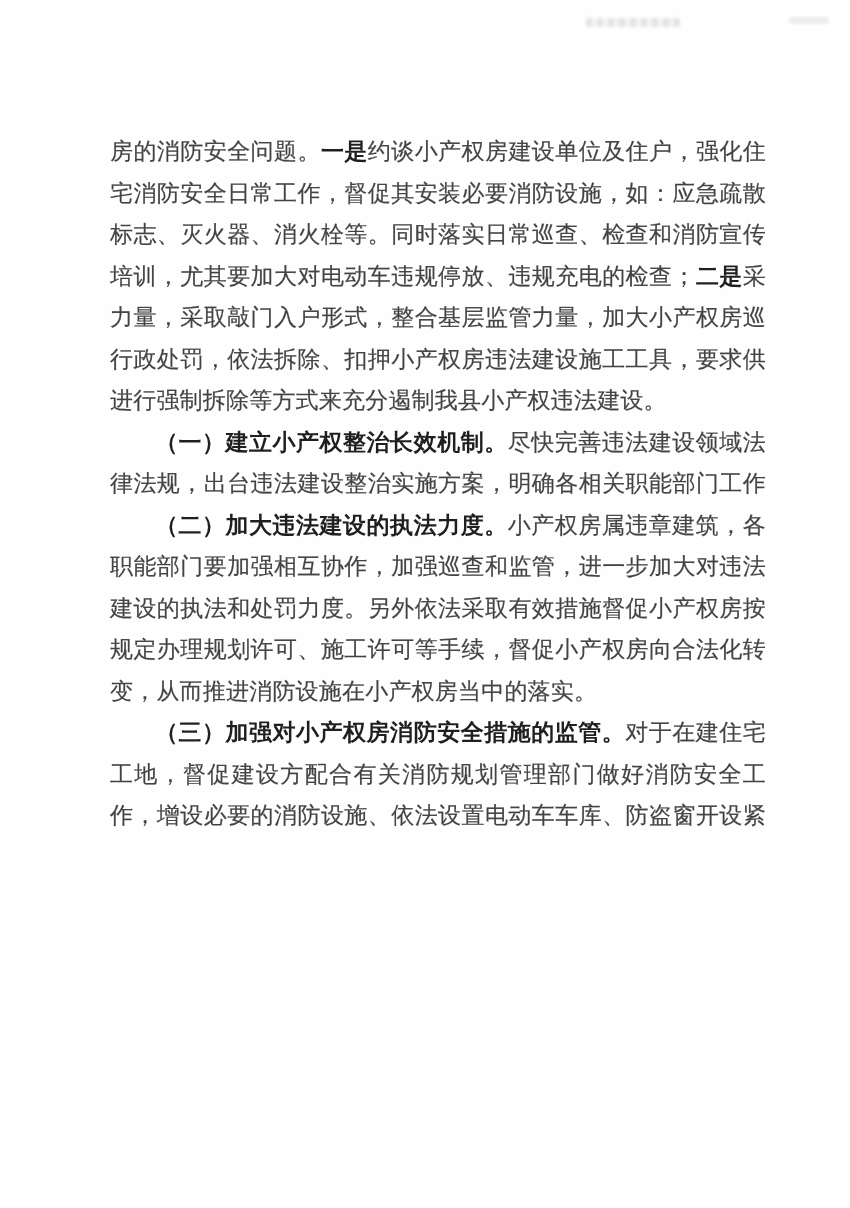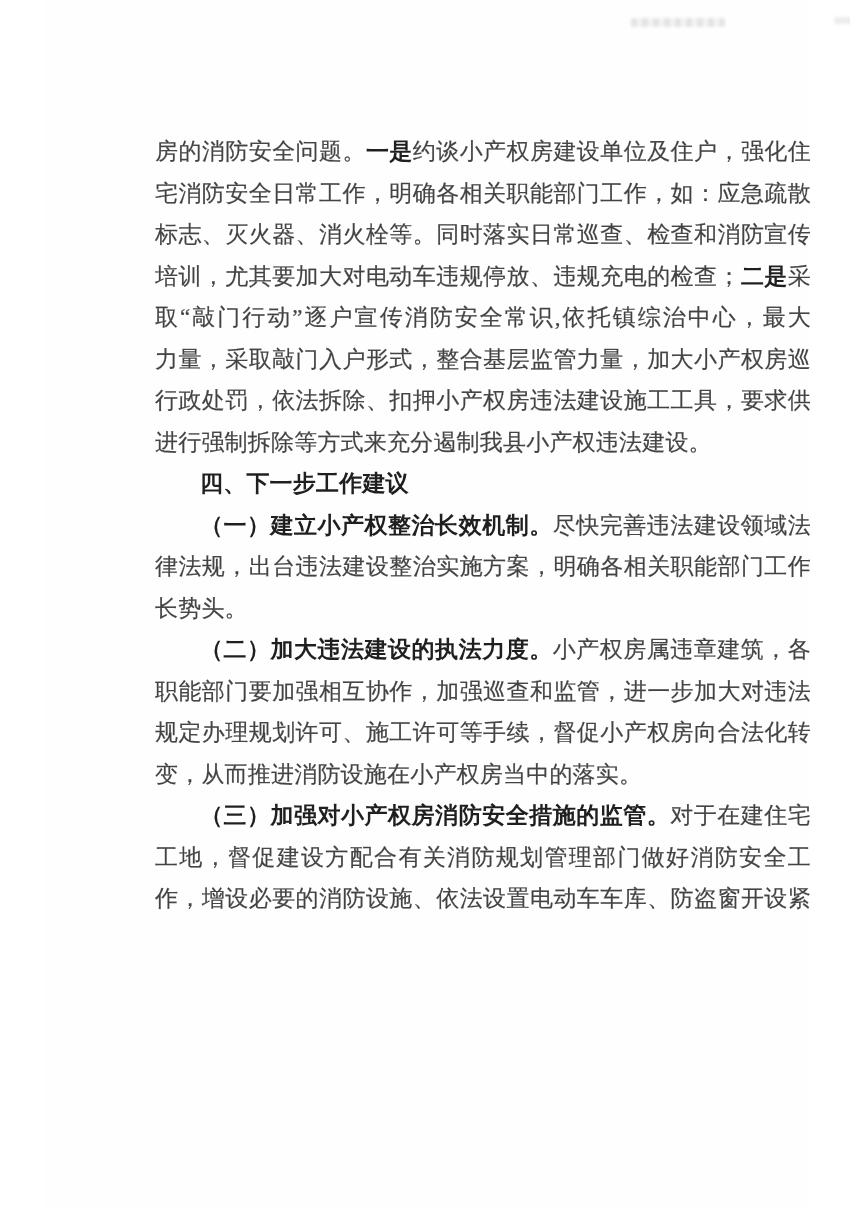--- a/index.html
+++ b/index.html
@@ -20,7 +20,6 @@
     width: 764px;
     height: 1208px;
     background: #fefefe;
-    margin-left: 45px;
   }
   .text-block {
     position: absolute;

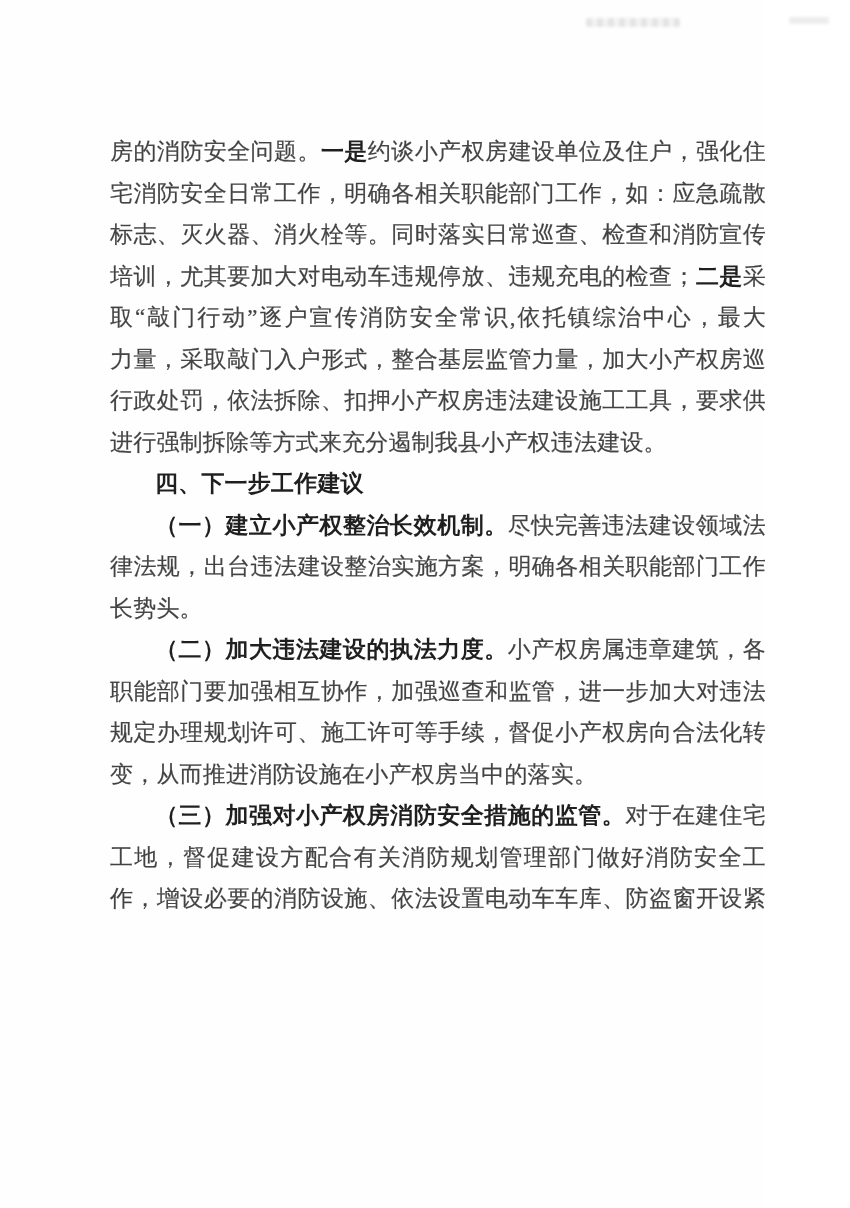--- a/index.html
+++ b/index.html
@@ -85,7 +85,7 @@
   <div class="smudge smudge-2"></div>
   <div class="text-block">
       <div class="line j"><span class="song">房的消防安全问题。</span><span class="hei">一是</span><span class="song">约谈小产权房建设单位及住户，强化住</span></div>
-      <div class="line j"><span class="song">宅消防安全日常工作，明确各相关职能部门工作，如：应急疏散</span></div>
+      <div class="line j"><span class="song">宅消防安全日常工作，督促其安装必要消防设施，如：应急疏散</span></div>
       <div class="line j"><span class="song">标志、灭火器、消火栓等。同时落实日常巡查、检查和消防宣传</span></div>
       <div class="line j"><span class="song">培训，尤其要加大对电动车违规停放、违规充电的检查；</span><span class="hei">二是</span><span class="song">采</span></div>
       <div class="line j"><span class="song">取“敲门行动”逐户宣传消防安全常识,依托镇综治中心，最大</span></div>

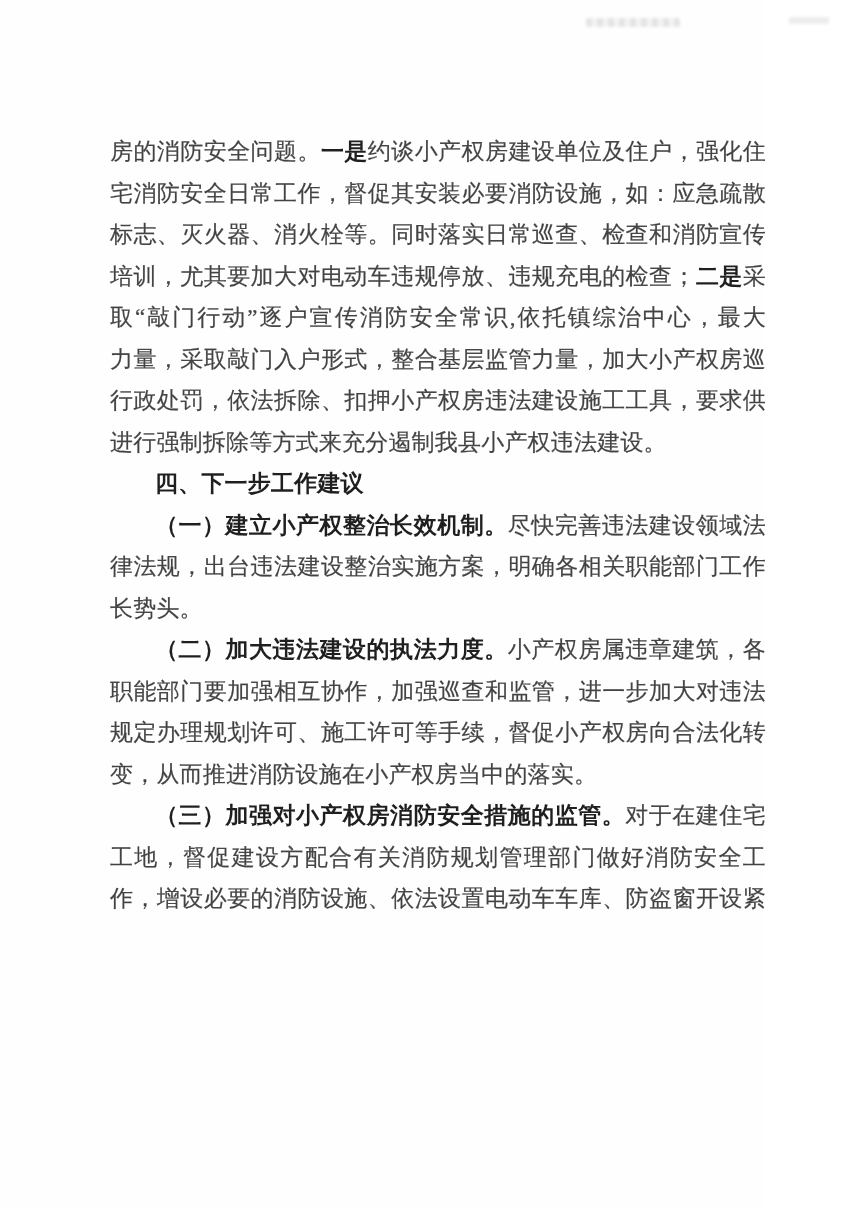--- a/index.html
+++ b/index.html
@@ -88,7 +88,6 @@
       <div class="line j"><span class="song">宅消防安全日常工作，督促其安装必要消防设施，如：应急疏散</span></div>
       <div class="line j"><span class="song">标志、灭火器、消火栓等。同时落实日常巡查、检查和消防宣传</span></div>
       <div class="line j"><span class="song">培训，尤其要加大对电动车违规停放、违规充电的检查；</span><span class="hei">二是</span><span class="song">采</span></div>
-      <div class="line j"><span class="song">取“敲门行动”逐户宣传消防安全常识,依托镇综治中心，最大</span></div>
       <div class="line j"><span class="song">力量，采取敲门入户形式，整合基层监管力量，加大小产权房巡</span></div>
       <div class="line j"><span class="song">行政处罚，依法拆除、扣押小产权房违法建设施工工具，要求供</span></div>
       <div class="line l"><span class="song">进行强制拆除等方式来充分遏制我县小产权违法建设。</span></div>

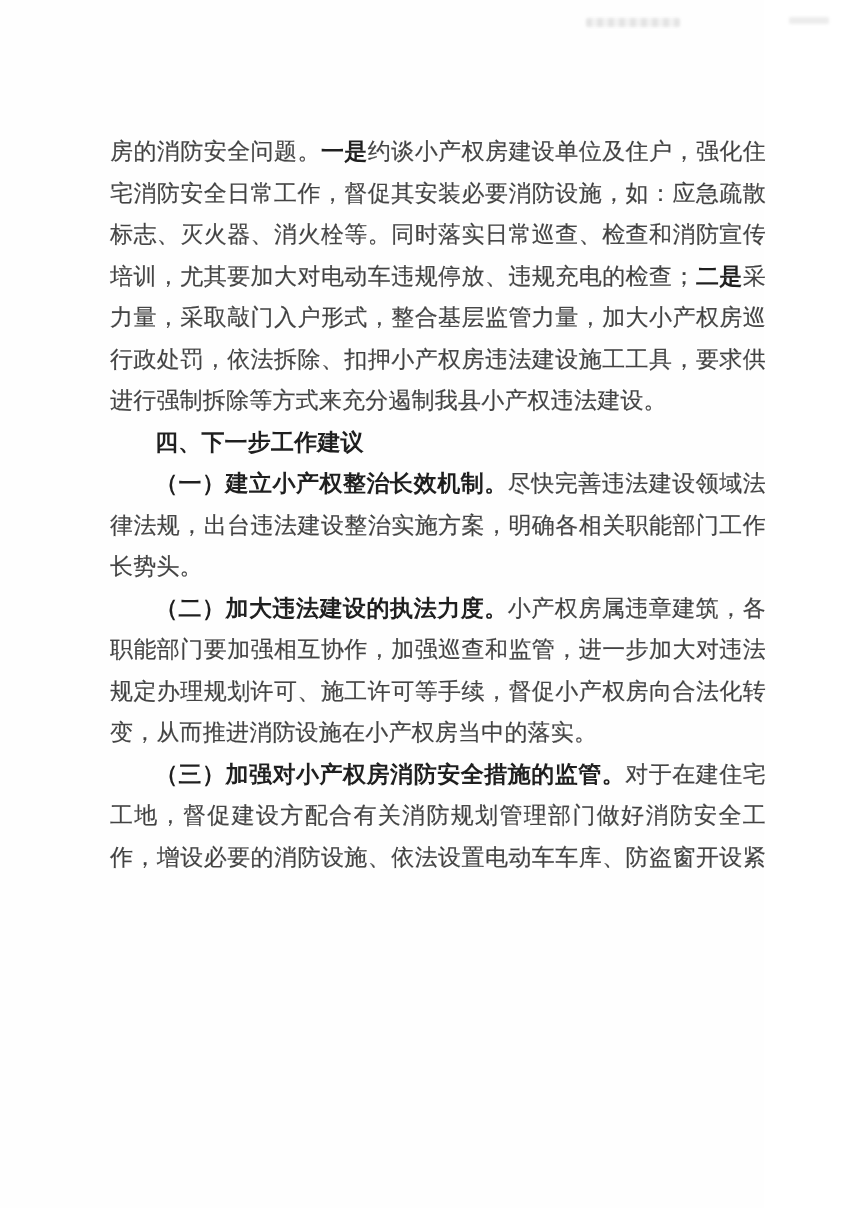--- a/index.html
+++ b/index.html
@@ -91,7 +91,6 @@
       <div class="line j"><span class="song">力量，采取敲门入户形式，整合基层监管力量，加大小产权房巡</span></div>
       <div class="line j"><span class="song">行政处罚，依法拆除、扣押小产权房违法建设施工工具，要求供</span></div>
       <div class="line l"><span class="song">进行强制拆除等方式来充分遏制我县小产权违法建设。</span></div>
-      <div class="line l indent"><span class="hei">四、下一步工作建议</span></div>
       <div class="line j indent"><span class="hei">（一）建立小产权整治长效机制。</span><span class="song">尽快完善违法建设领域法</span></div>
       <div class="line j"><span class="song">律法规，出台违法建设整治实施方案，明确各相关职能部门工作</span></div>
       <div class="line l"><span class="song">长势头。</span></div>

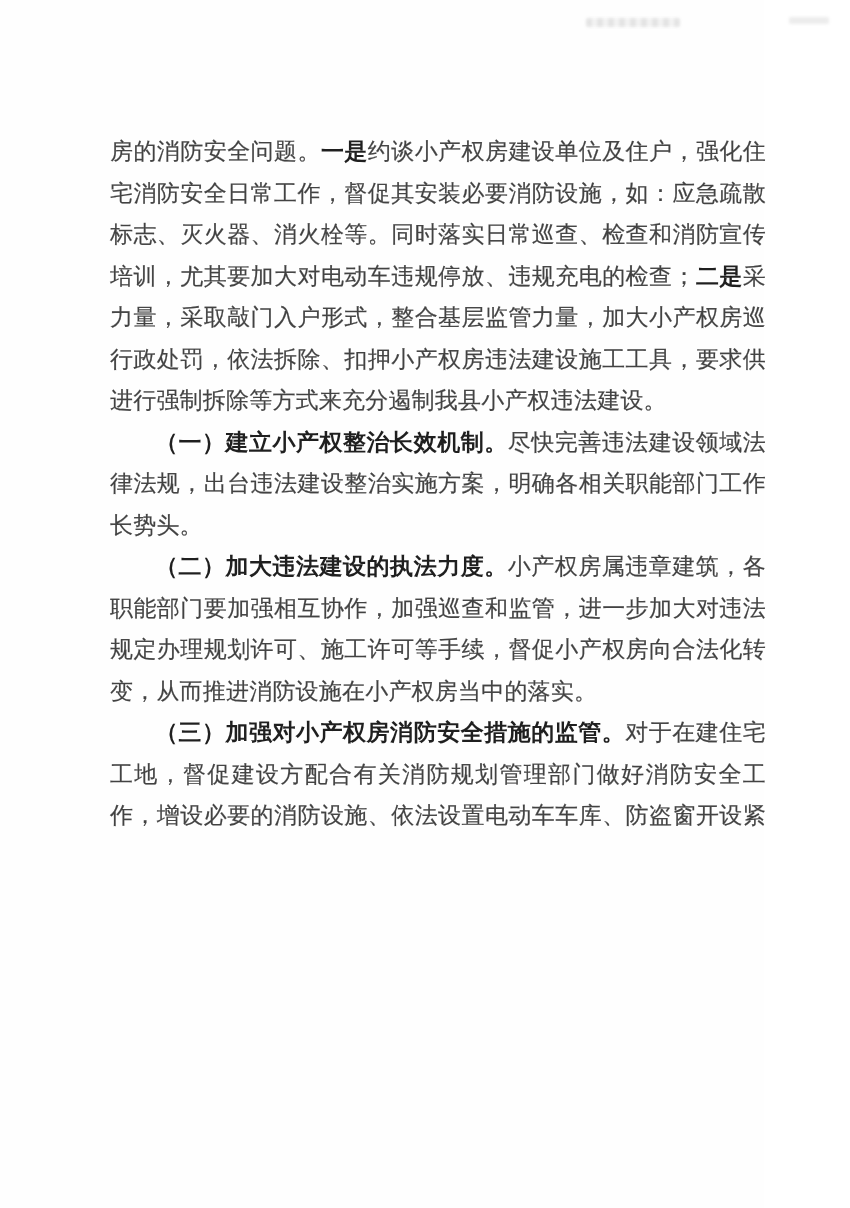--- a/index.html
+++ b/index.html
@@ -93,7 +93,6 @@
       <div class="line l"><span class="song">进行强制拆除等方式来充分遏制我县小产权违法建设。</span></div>
       <div class="line j indent"><span class="hei">（一）建立小产权整治长效机制。</span><span class="song">尽快完善违法建设领域法</span></div>
       <div class="line j"><span class="song">律法规，出台违法建设整治实施方案，明确各相关职能部门工作</span></div>
-      <div class="line l"><span class="song">长势头。</span></div>
       <div class="line j indent"><span class="hei">（二）加大违法建设的执法力度。</span><span class="song">小产权房属违章建筑，各</span></div>
       <div class="line j"><span class="song">职能部门要加强相互协作，加强巡查和监管，进一步加大对违法</span></div>
       <div class="line j"><span class="song">规定办理规划许可、施工许可等手续，督促小产权房向合法化转</span></div>

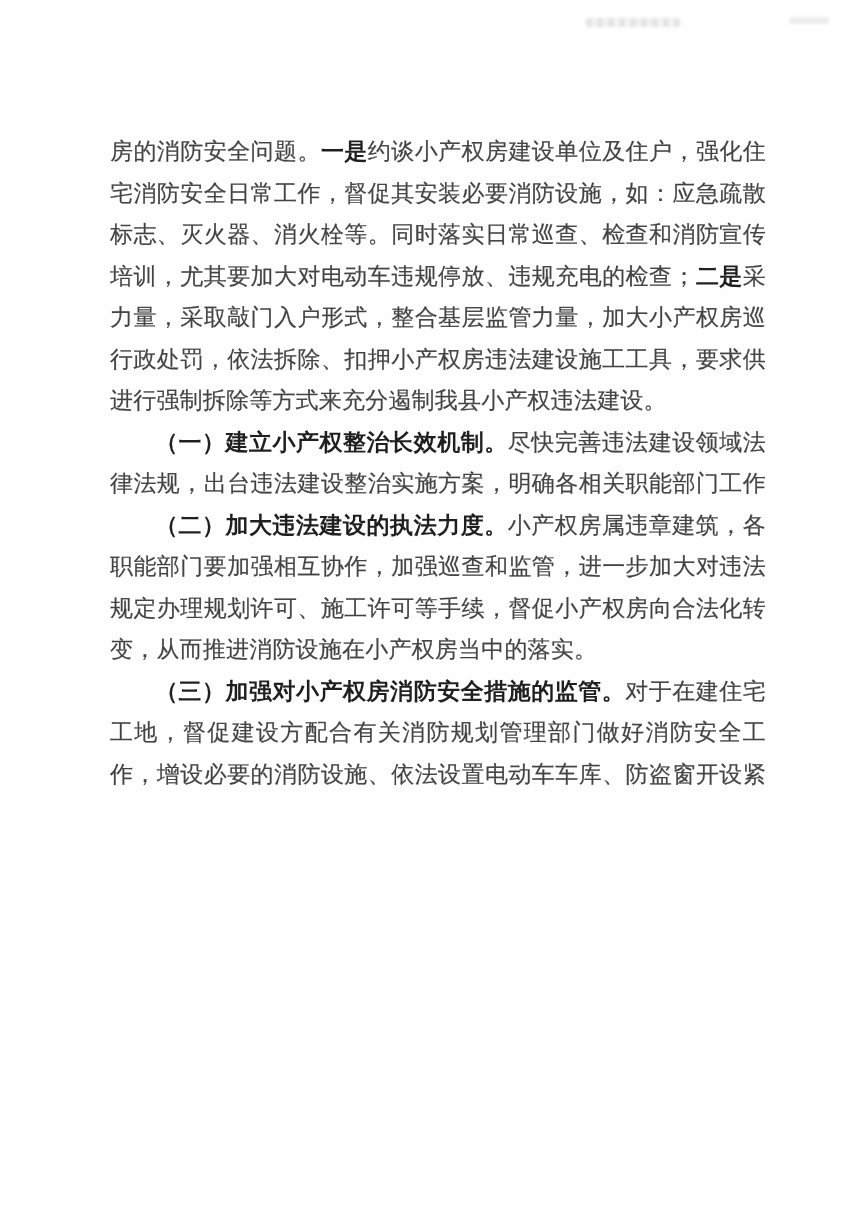--- a/index.html
+++ b/index.html
@@ -95,6 +95,7 @@
       <div class="line j"><span class="song">律法规，出台违法建设整治实施方案，明确各相关职能部门工作</span></div>
       <div class="line j indent"><span class="hei">（二）加大违法建设的执法力度。</span><span class="song">小产权房属违章建筑，各</span></div>
       <div class="line j"><span class="song">职能部门要加强相互协作，加强巡查和监管，进一步加大对违法</span></div>
+      <div class="line j"><span class="song">建设的执法和处罚力度。另外依法采取有效措施督促小产权房按</span></div>
       <div class="line j"><span class="song">规定办理规划许可、施工许可等手续，督促小产权房向合法化转</span></div>
       <div class="line l"><span class="song">变，从而推进消防设施在小产权房当中的落实。</span></div>
       <div class="line j indent"><span class="hei">（三）加强对小产权房消防安全措施的监管。</span><span class="song">对于在建住宅</span></div>

